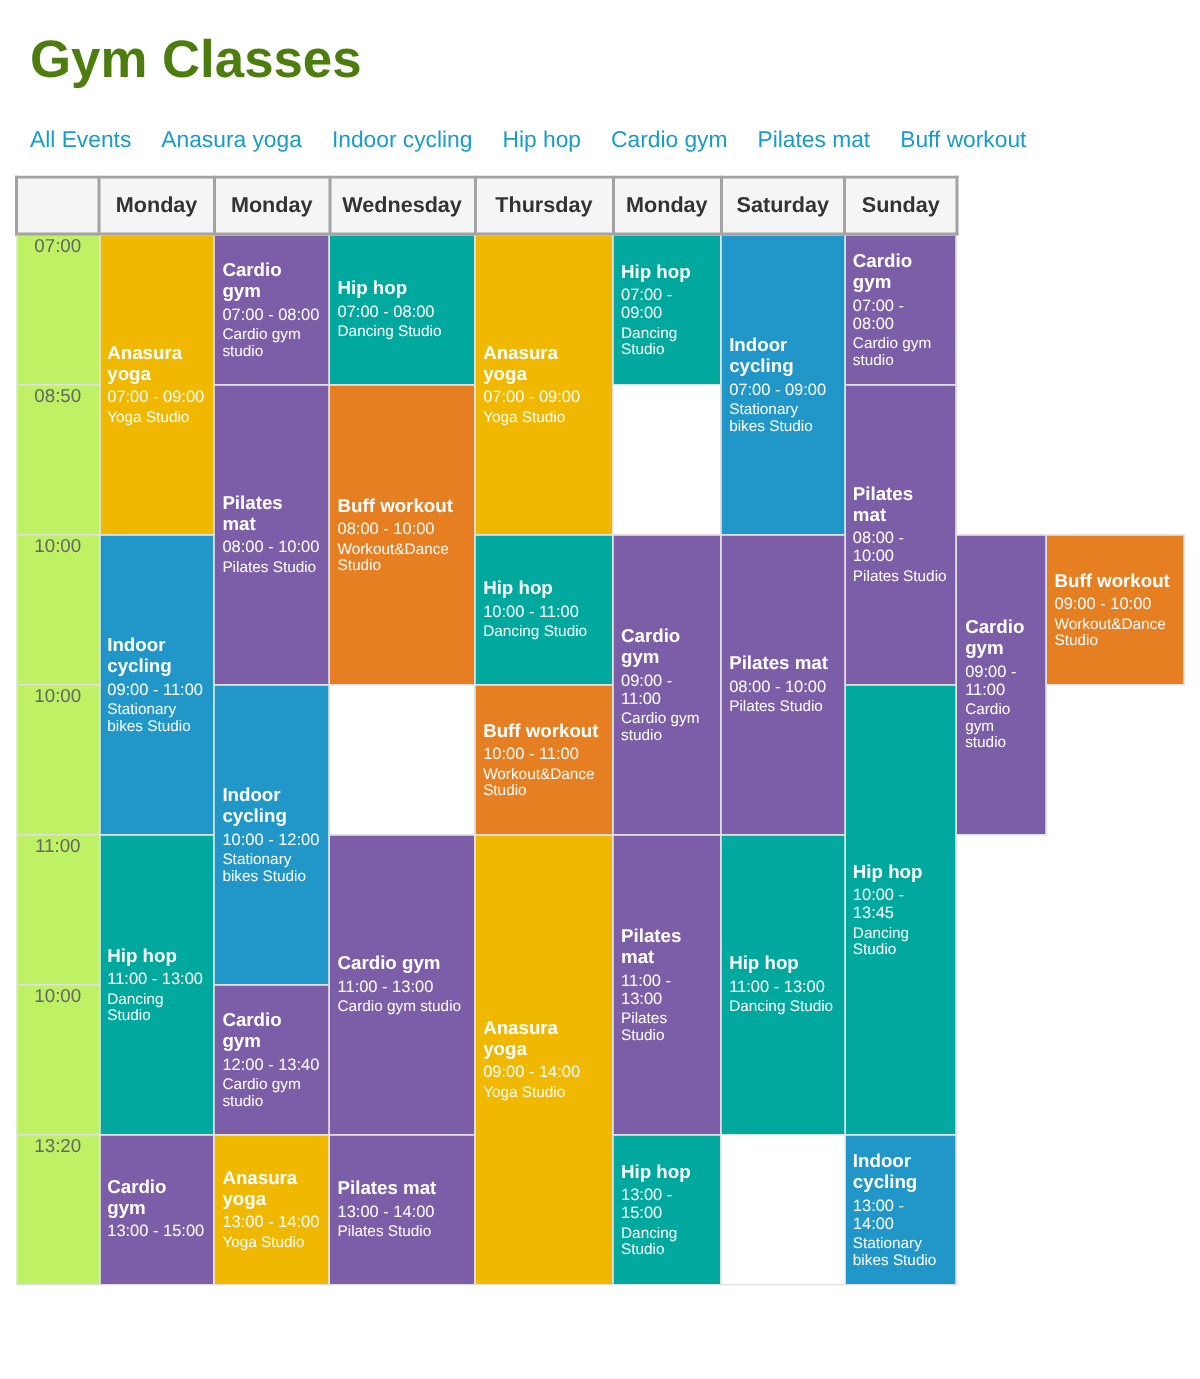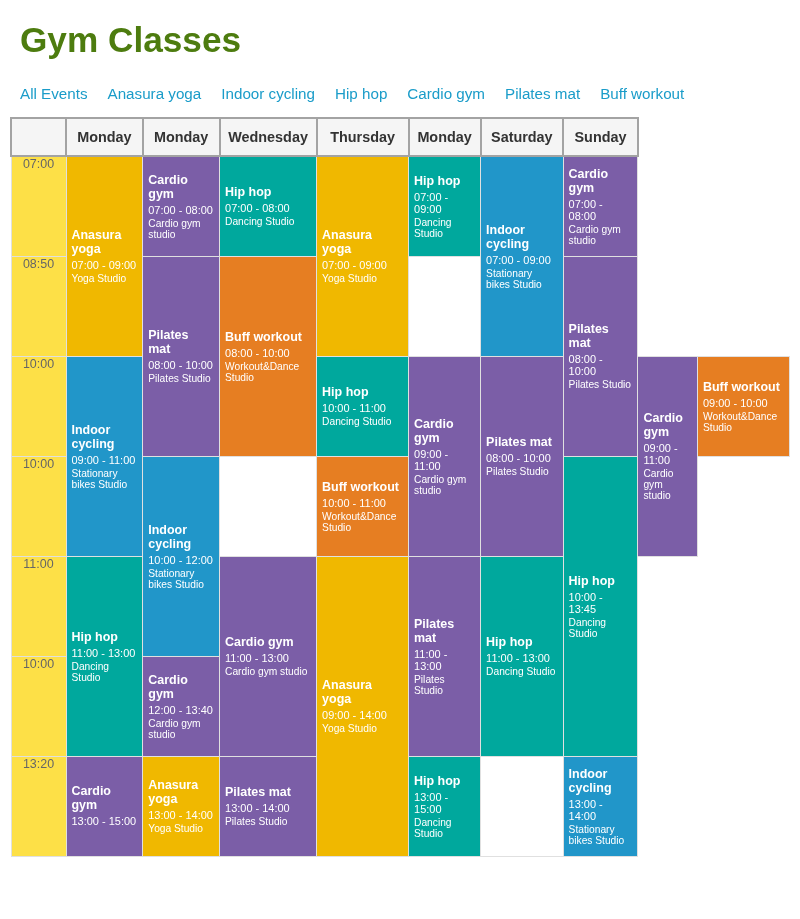--- a/index.html
+++ b/index.html
@@ -11,7 +11,7 @@
     .schedule-table { border-collapse: collapse; width: 100%; min-width: 780px; }
     .schedule-table th { background: #f5f5f5; font-weight: 600; font-size: 0.9em; padding: 10px 5px; border: 2px solid #a3a3a3; }
     .schedule-table td { border: 1px solid #e0e0e0; vertical-align: top; padding: 0; font-size: 0.78em; }
-    .time-cell { text-align: center; color: #666; padding: 8px 5px; background: #fde047; font-size: 0.85em; font-weight: 500; vertical-align: middle; width: 55px; }
+    .time-cell { text-align: center; color: #666; padding: 8px 5px; background: #bef264; font-size: 0.85em; font-weight: 500; vertical-align: middle; width: 55px; }
     .class-block { padding: 6px 5px; color: #fff; height: 100%; min-height: 80px; display: flex; flex-direction: column; justify-content: center; }
     .class-block .class-name { font-weight: bold; font-size: 1em; margin-bottom: 3px; }
     .class-block .class-time { font-size: 0.88em; margin-bottom: 2px; }

